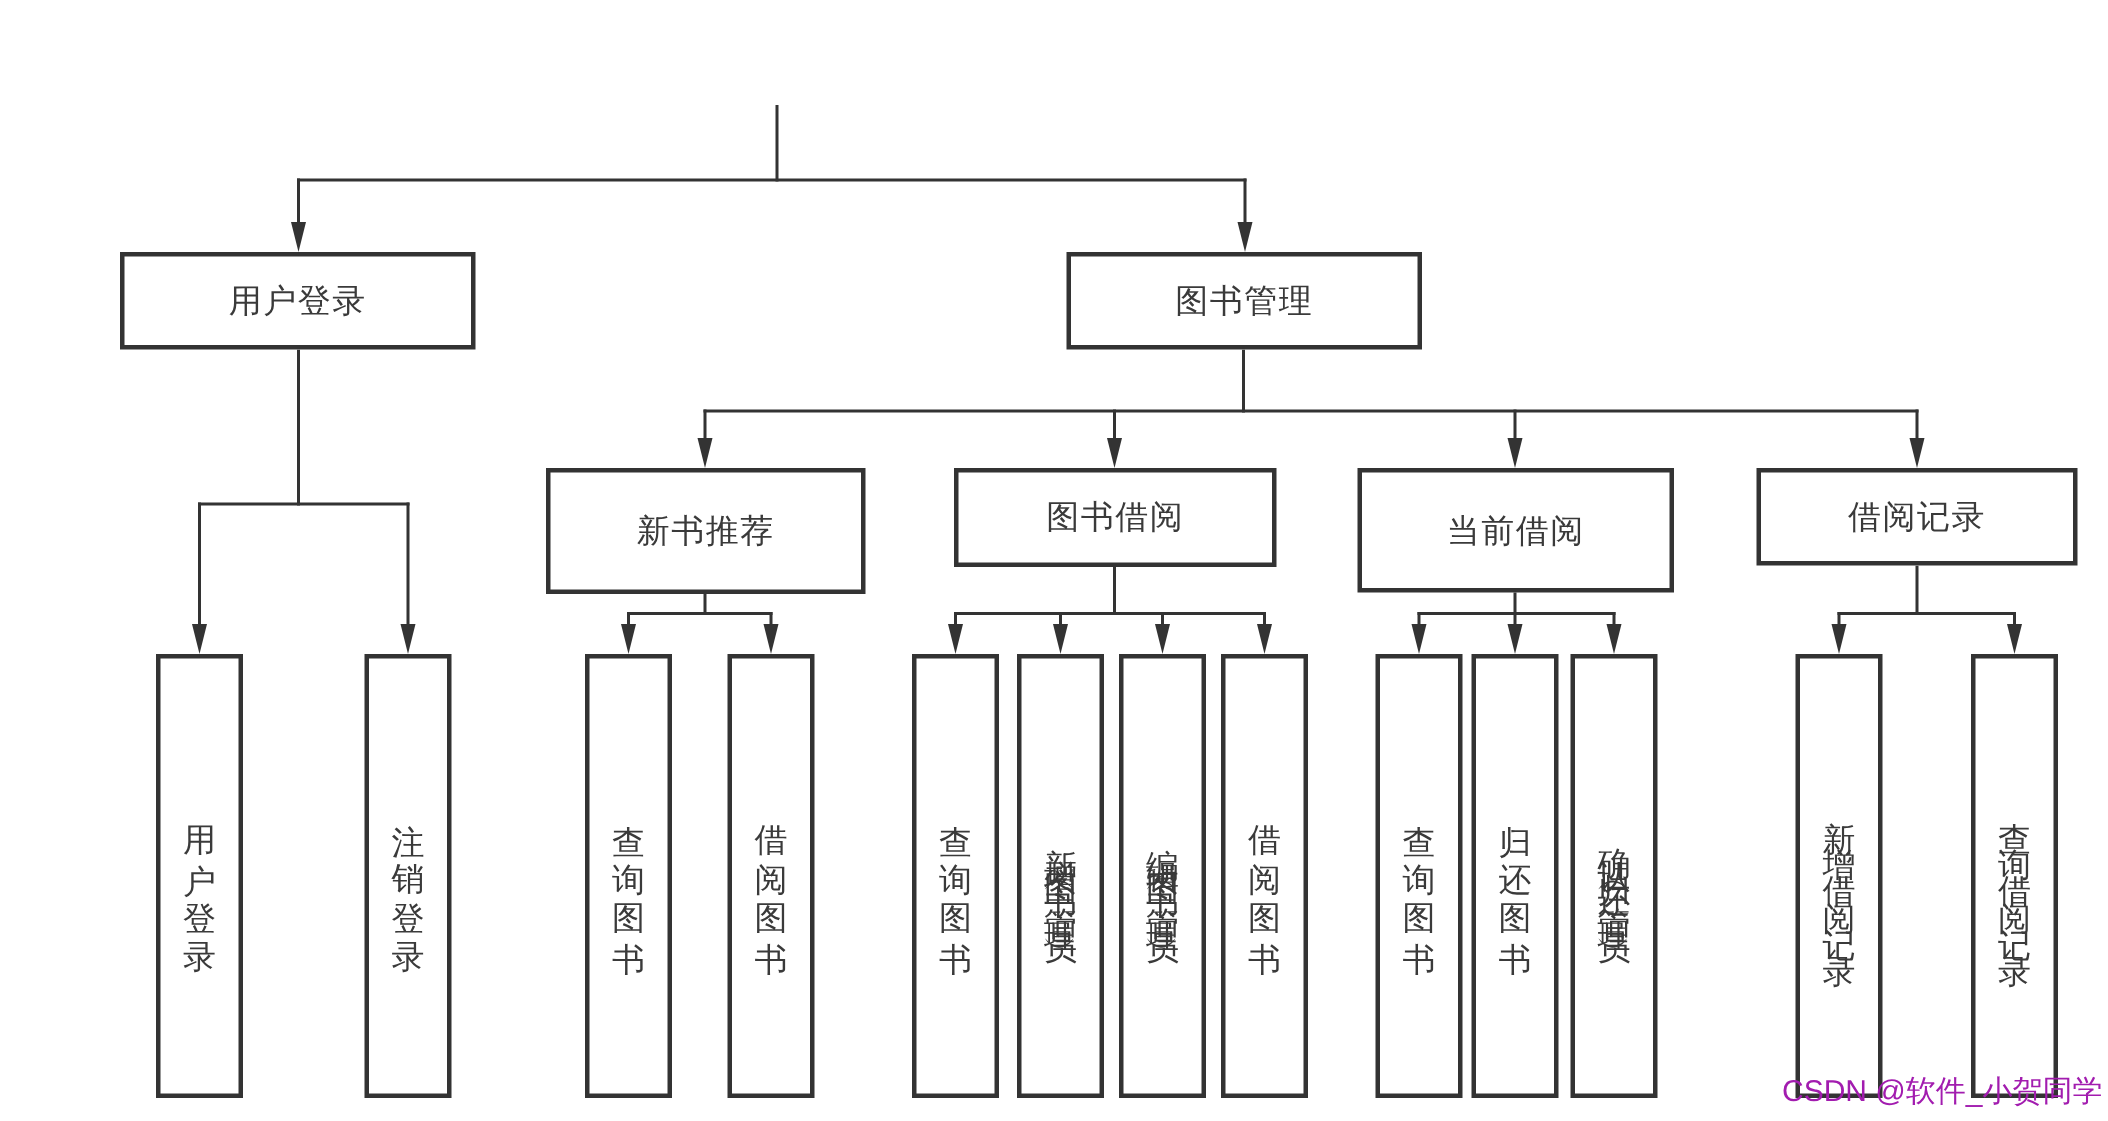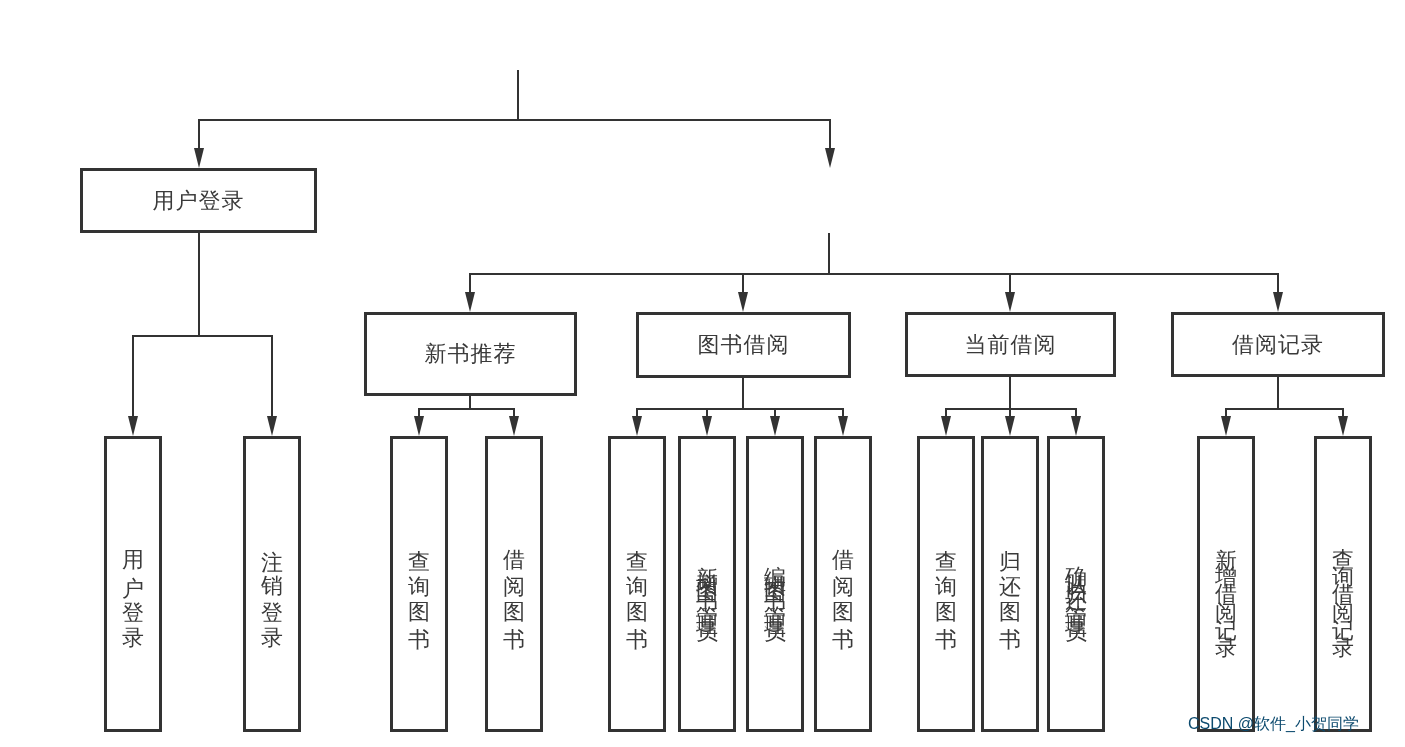--- a/index.html
+++ b/index.html
@@ -138,6 +138,9 @@
   <div class="node" style="left:80px;top:168px;width:237px;height:65px">
       <span>用户登录</span>
     </div>
+  <div class="node" style="left:711px;top:168px;width:237px;height:65px">
+      <span>图书管理</span>
+    </div>
   <div class="node" style="left:364px;top:312px;width:213px;height:84px">
       <span>新书推荐</span>
     </div>

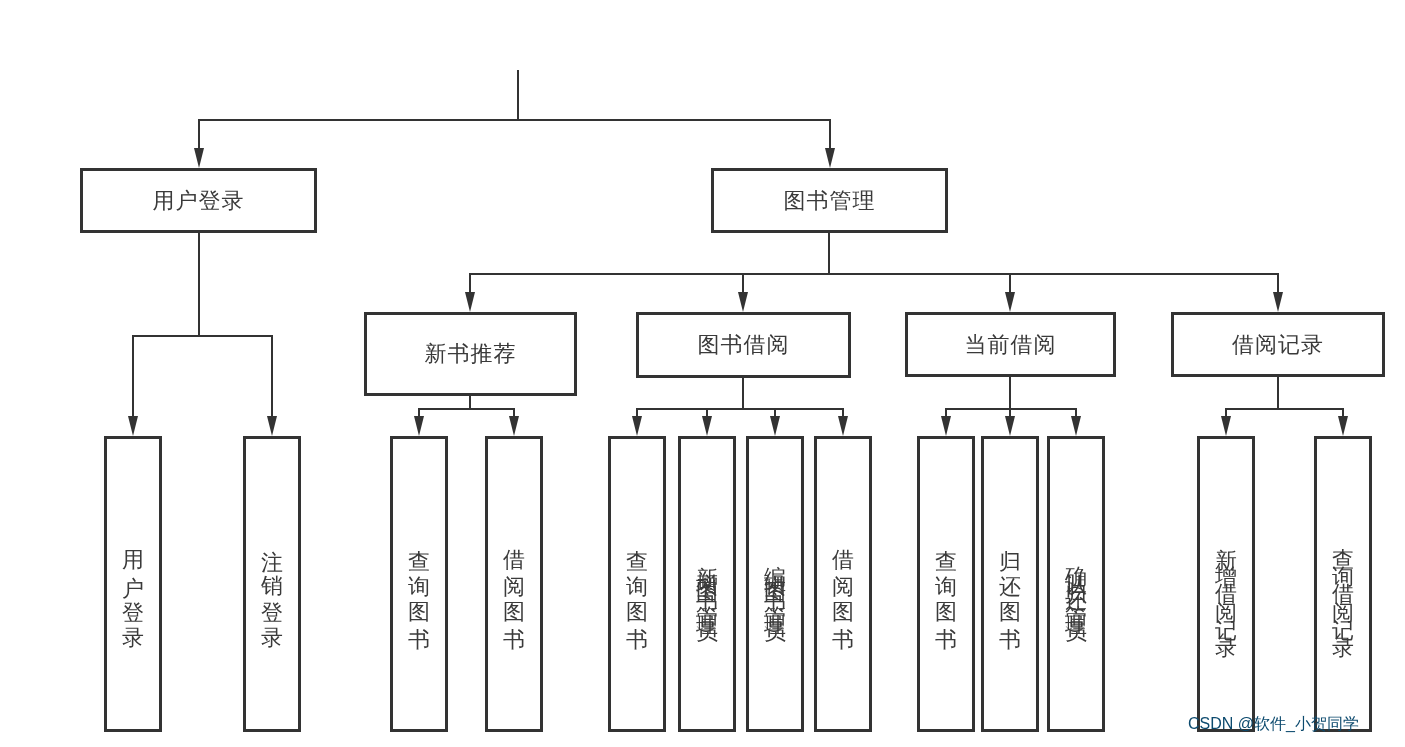--- a/index.html
+++ b/index.html
@@ -147,7 +147,7 @@
   <div class="node" style="left:636px;top:312px;width:215px;height:66px">
       <span>图书借阅</span>
     </div>
-  <div class="node" style="left:905px;top:312px;width:211px;height:65px">
+  <div class="node" style="left:905px;top:312px;width:211px;height:83px">
       <span>当前借阅</span>
     </div>
   <div class="node" style="left:1171px;top:312px;width:214px;height:65px">

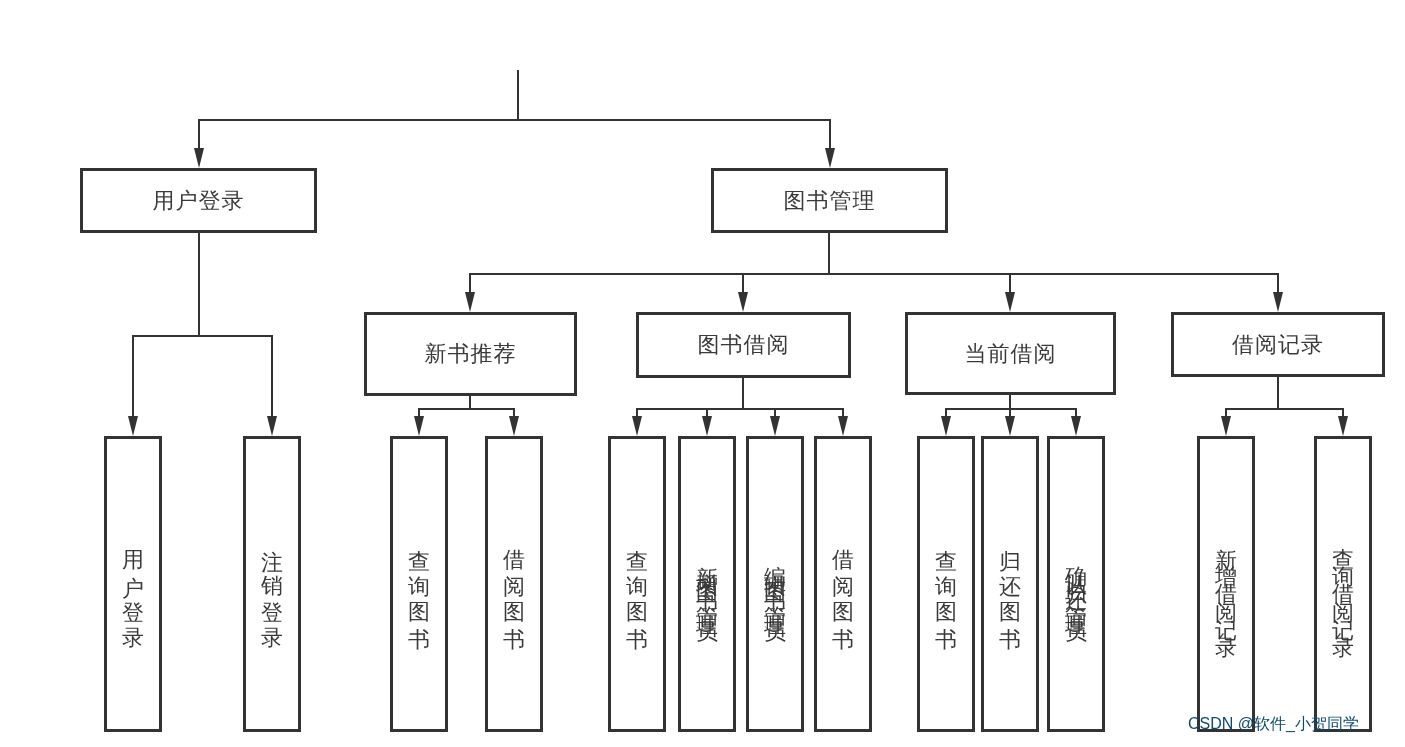--- a/index.html
+++ b/index.html
@@ -34,7 +34,7 @@
   }
   .watermark{
     position:absolute;left:1188px;top:714px;z-index:5;
-    font-size:16px;color:#0c4a6e;white-space:nowrap;
+    font-size:20px;color:#a21caf;white-space:nowrap;
   }
 </style>
 </head>

